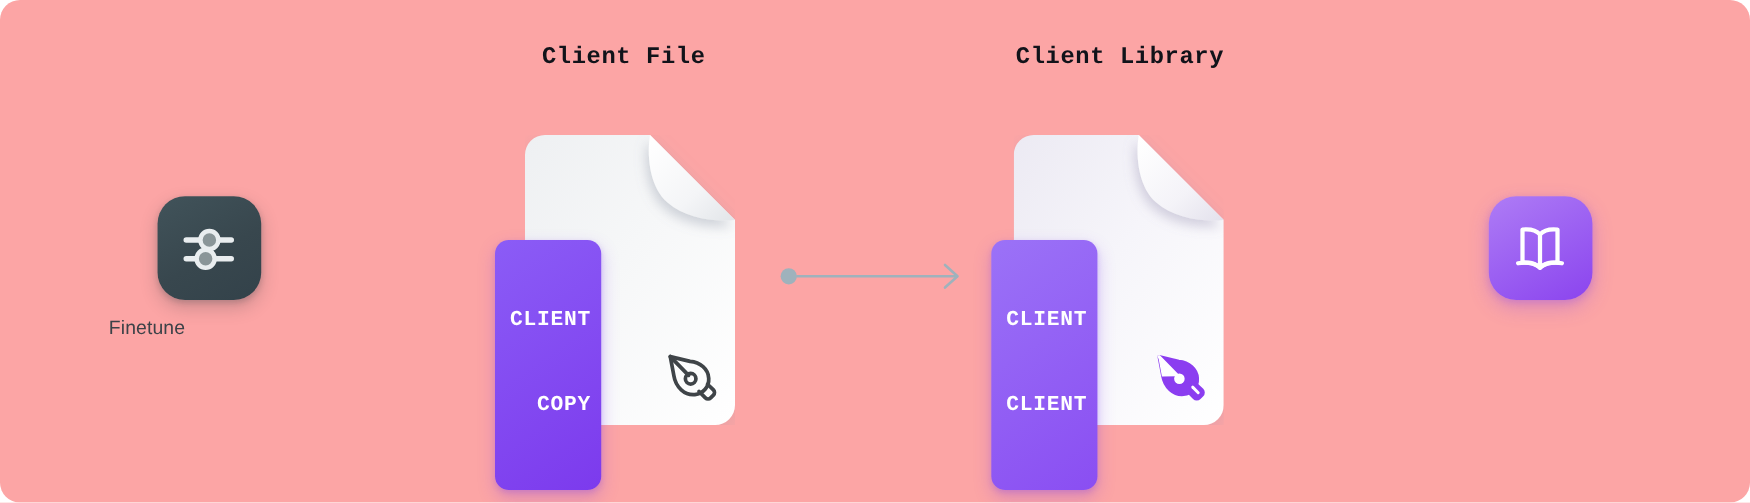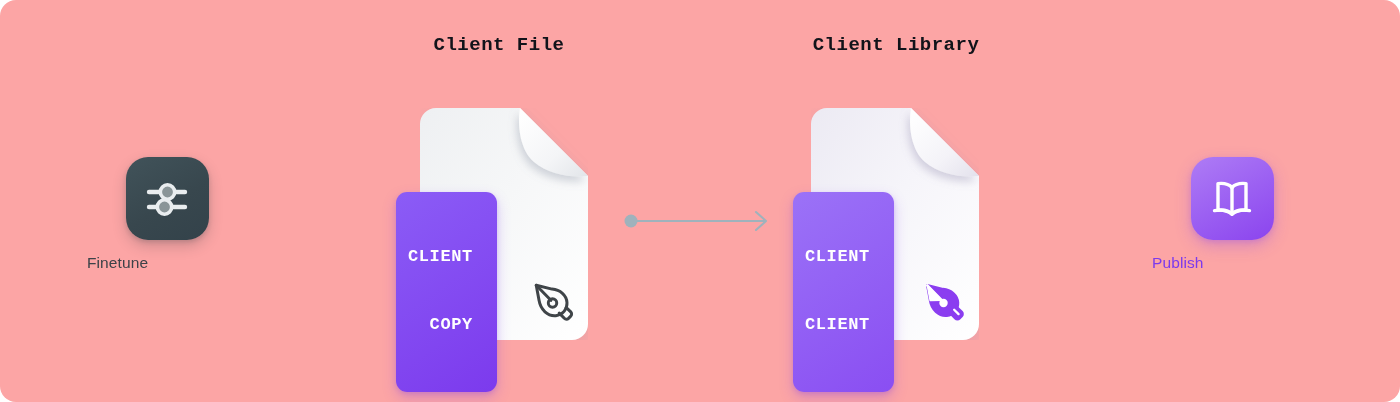--- a/index.html
+++ b/index.html
@@ -93,7 +93,7 @@
     position: absolute;
     top: 84px;
     border-radius: 11px;
-    padding: 9px 24px 10px 12px;
+    padding: 9px 8px 10px 12px;
     font-family: "Liberation Mono", "DejaVu Sans Mono", monospace;
     font-weight: bold;
     font-size: 17px;

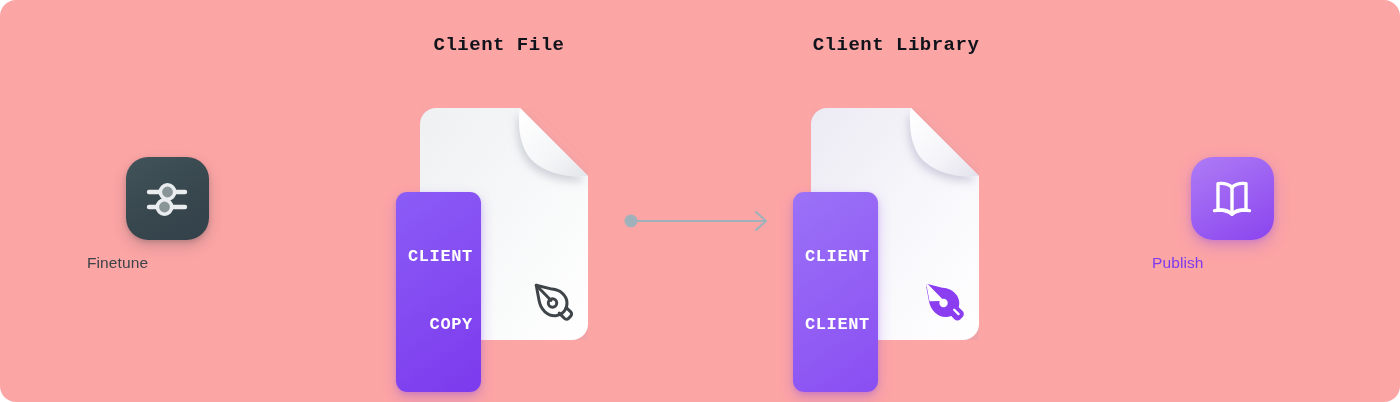--- a/index.html
+++ b/index.html
@@ -157,7 +157,6 @@
         </g>
       </svg>
     </div>
-    <div id="label-publish" class="tile-label">Publish</div>
   </div>
 
   <svg id="flow-arrow" viewBox="0 0 150 30">

